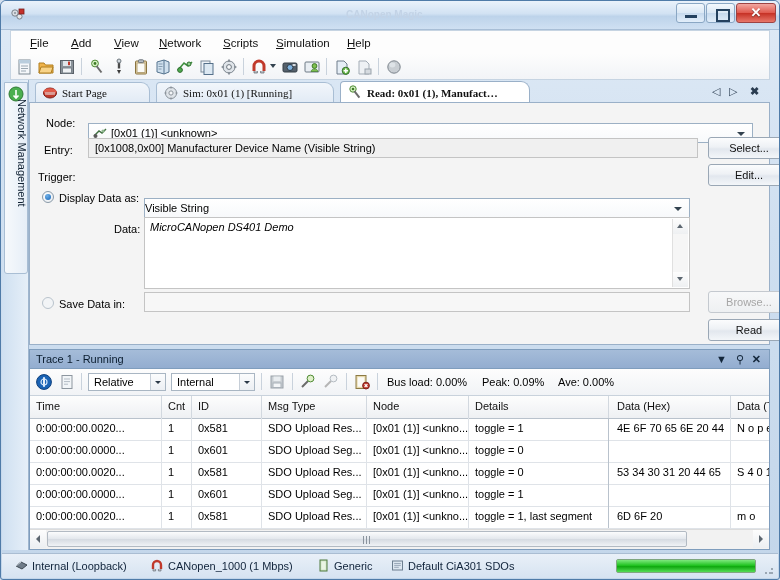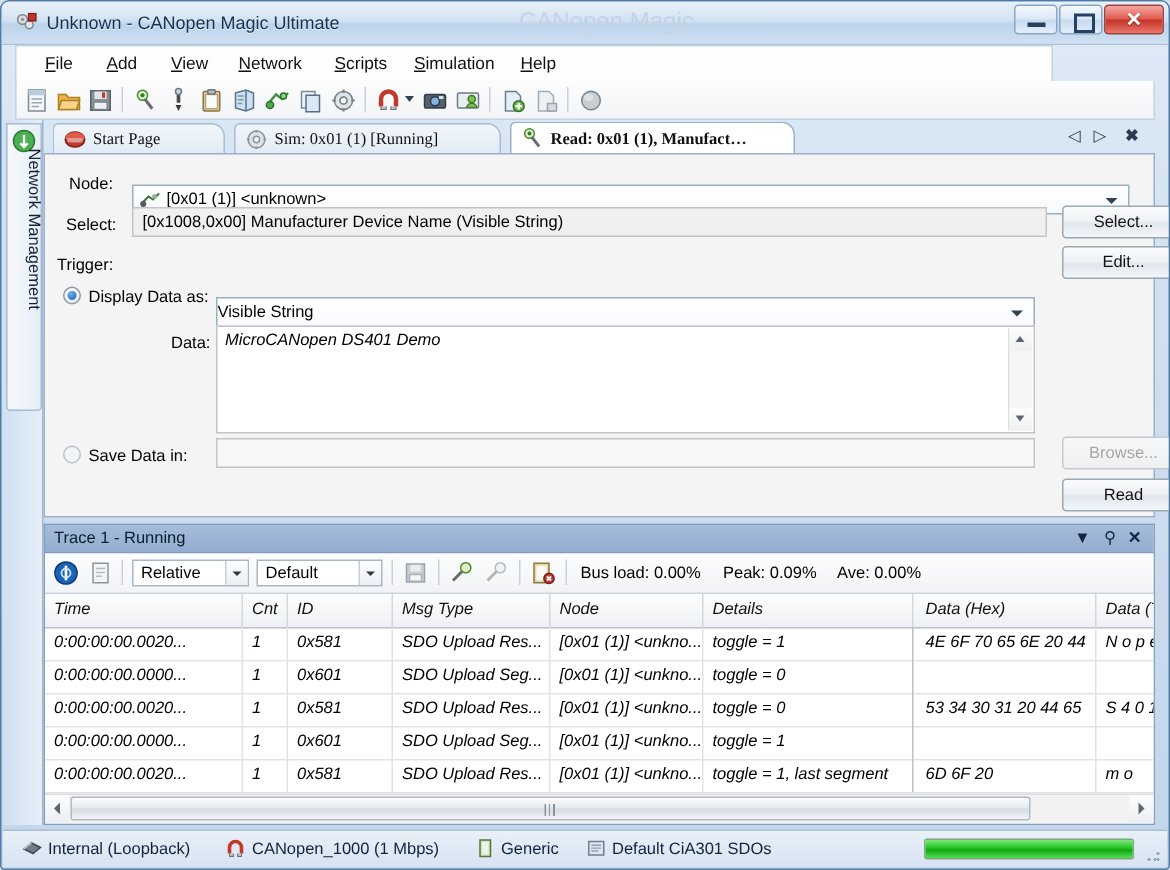--- a/index.html
+++ b/index.html
@@ -262,7 +262,6 @@
       <circle cx="9.5" cy="9.5" r="2.6" fill="#e2e6ea" stroke="#7b838c" stroke-width="1"></circle>
       <rect x="9" y="2" width="5" height="5" fill="#c4302b" stroke="#7a1f1b" stroke-width="0.8"></rect>
     </svg>
-    <div id="title-text">Unknown - CANopen Magic Ultimate</div>
     <div id="title-ghost">CANopen Magic</div>
 
     <div class="winbtn" id="btn-min">

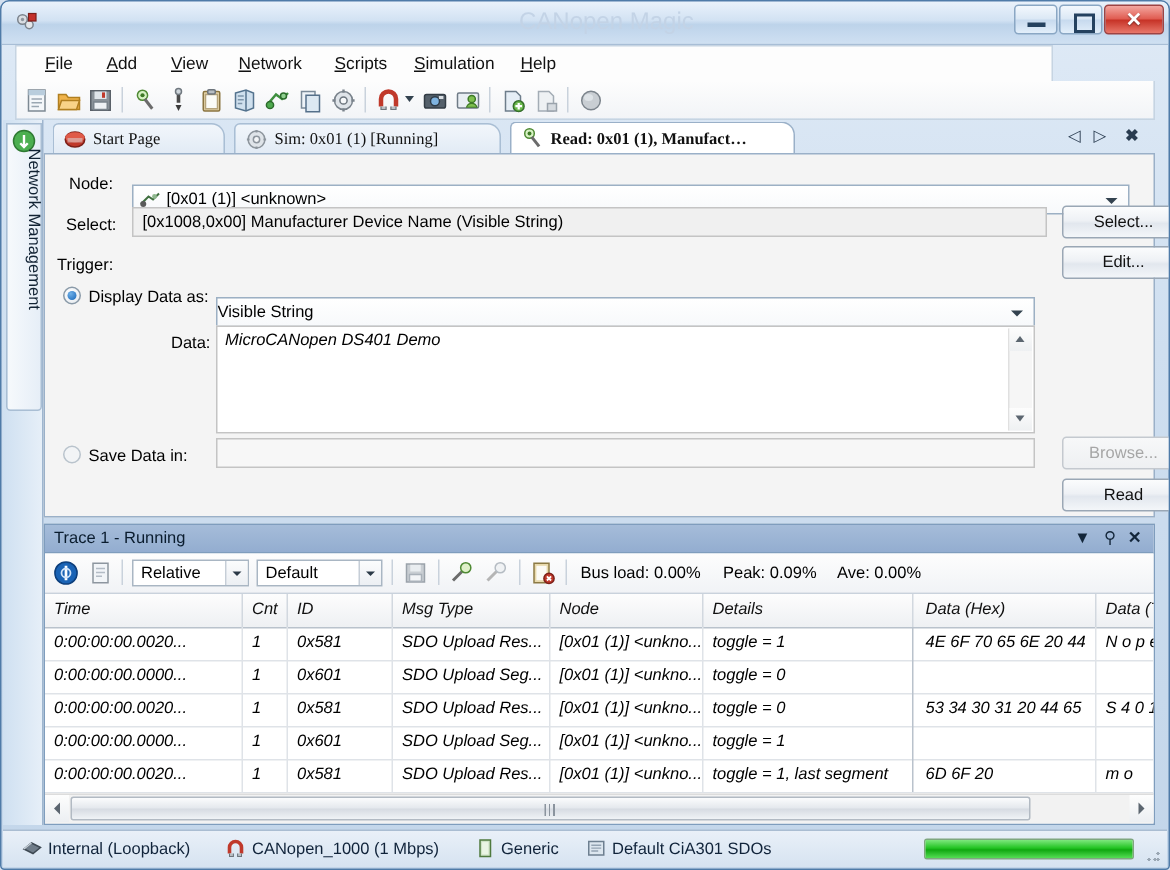--- a/index.html
+++ b/index.html
@@ -35,7 +35,7 @@
   }
   #title-ghost{
     position:absolute;left:345px;top:7px;height:14px;line-height:14px;
-    font-size:16px;color:#c3d3e6;white-space:nowrap;
+    font-size:10px;color:#c3d3e6;white-space:nowrap;font-weight:bold;
   }
   .winbtn{
     position:absolute;top:2px;height:20px;width:29px;

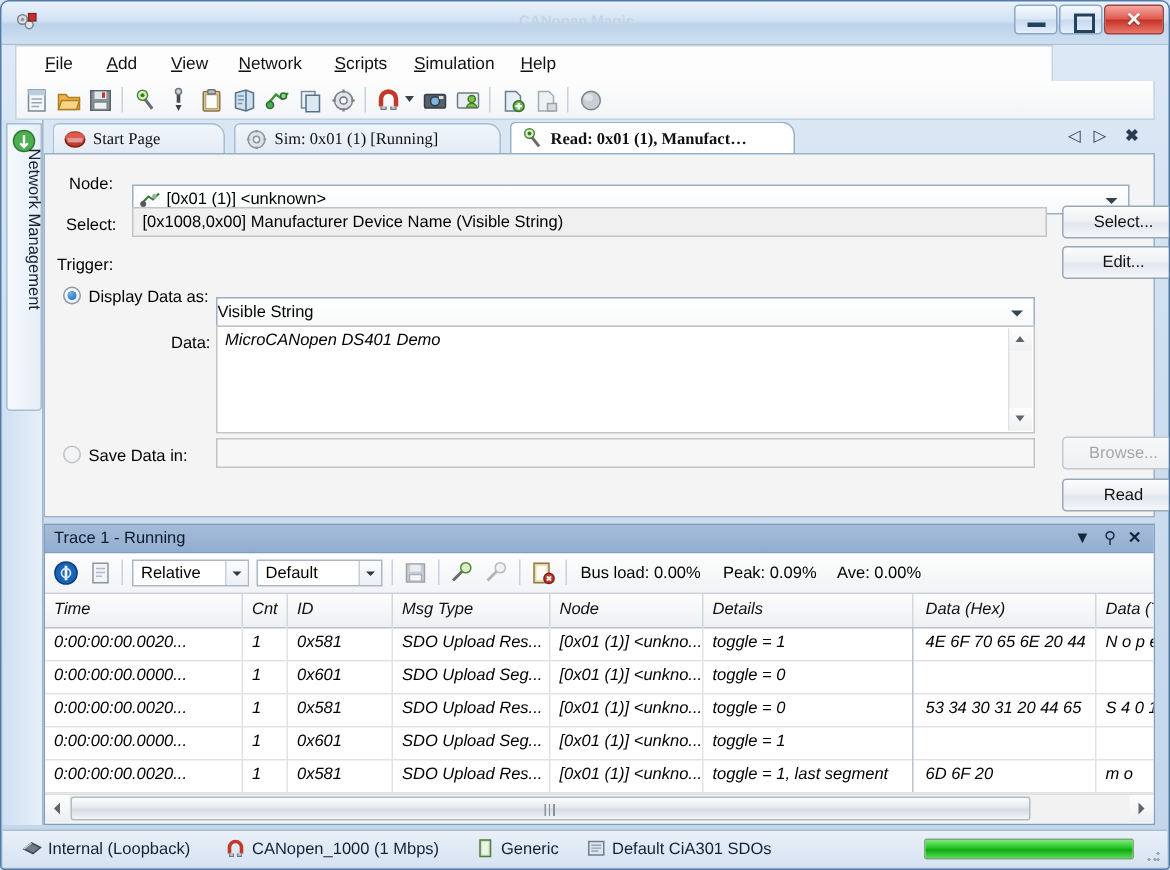--- a/index.html
+++ b/index.html
@@ -60,7 +60,7 @@
   }
   
   #menubar{
-    position:absolute;left:9px;top:29px;width:692px;height:24px;
+    position:absolute;left:9px;top:29px;width:760px;height:24px;
     background:#fdfdfd;border:1px solid #c6d4e2;border-bottom:none;
     box-sizing:border-box;
   }

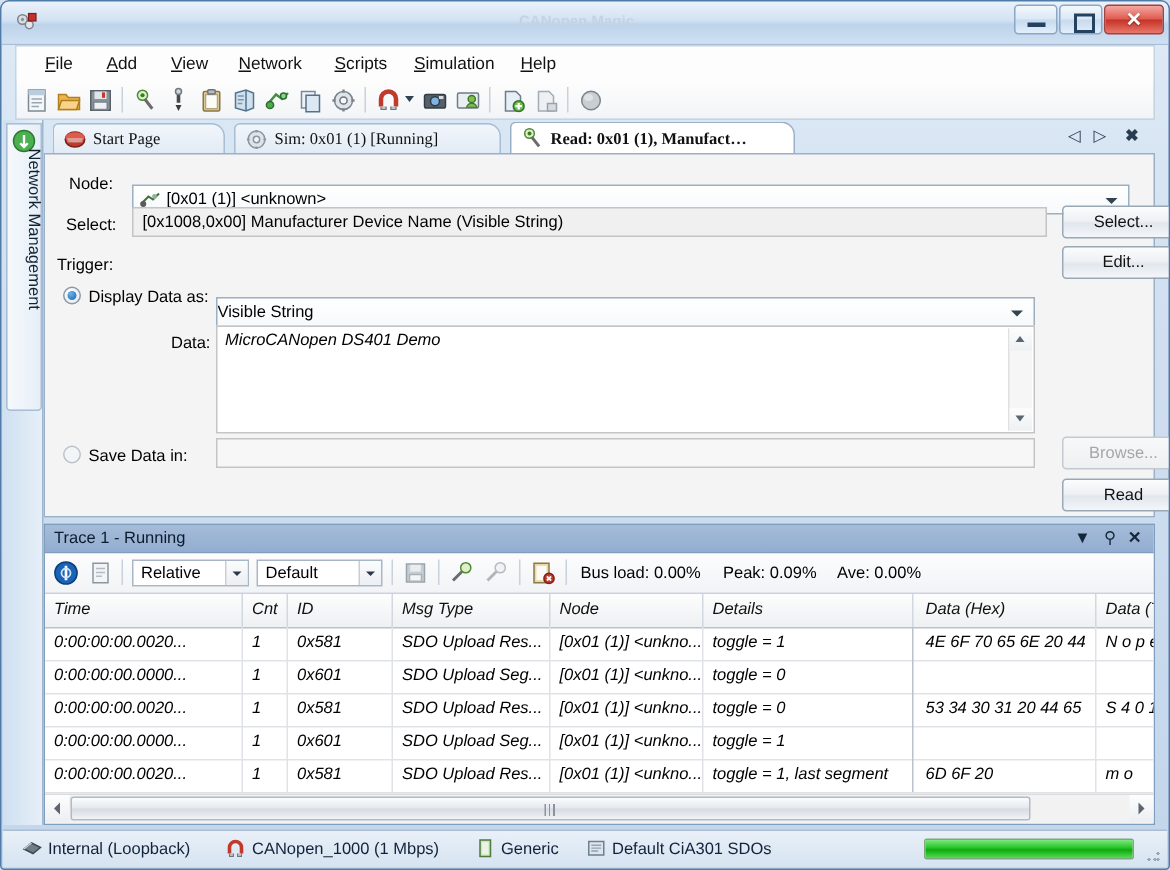--- a/index.html
+++ b/index.html
@@ -424,7 +424,7 @@
       <span class="caret"></span>
     </div>
 
-    <div class="flabel" style="left:14px;top:40px">Select:</div>
+    <div class="flabel" style="left:14px;top:40px">Entry:</div>
     <div class="ftext" style="left:58px;top:35px;width:610px">[0x1008,0x00] Manufacturer Device Name (Visible String)</div>
     <div class="btn" style="left:678px;top:34px;width:82px">Select...</div>
 

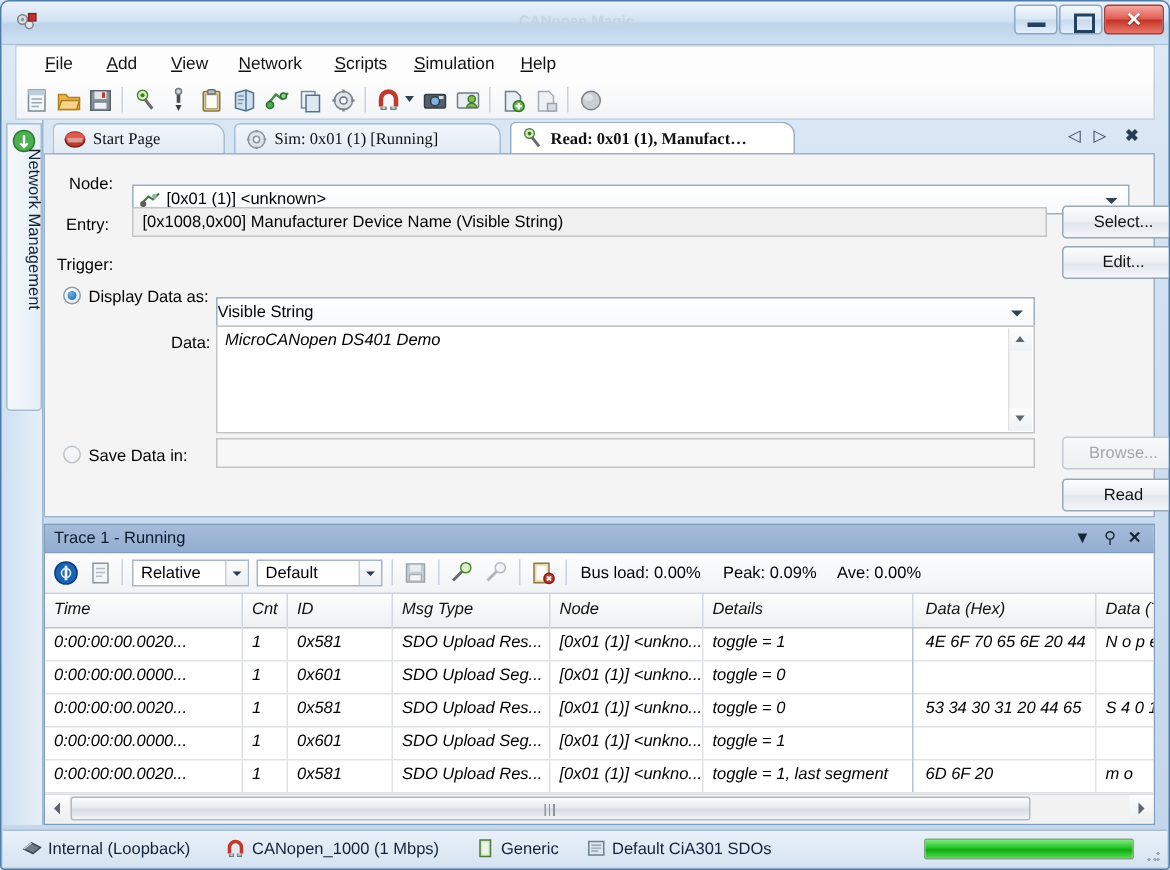--- a/index.html
+++ b/index.html
@@ -484,7 +484,7 @@
         <span class="cb"></span>
       </div>
       <div class="ttb-combo" style="left:141px;width:84px">
-        <span>Default</span>
+        <span>Internal</span>
         <span class="cb"></span>
       </div>
 

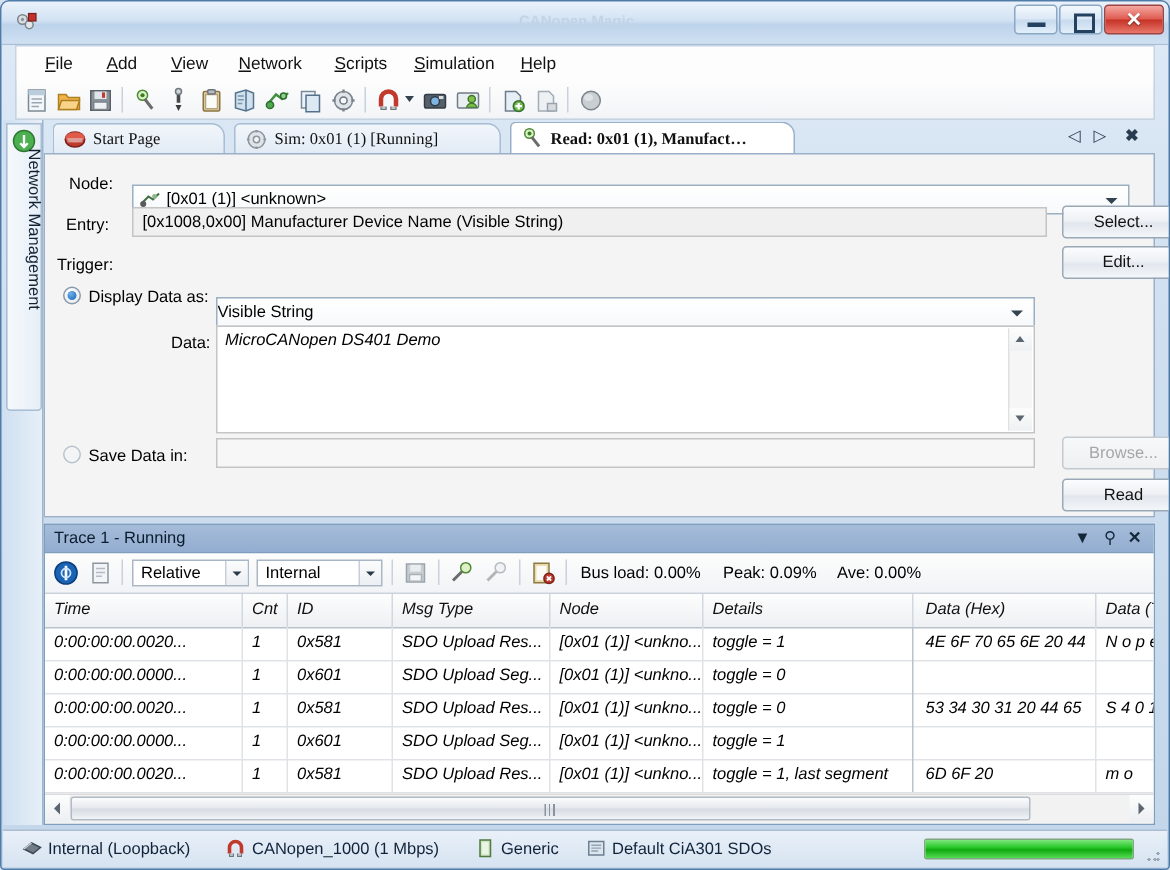--- a/index.html
+++ b/index.html
@@ -199,7 +199,7 @@
     border-left:3px solid transparent;border-right:3px solid transparent;border-top:3px solid #2b3947;}
   #busstats{position:absolute;top:7px;font-size:11px;color:#000;white-space:nowrap;}
   
-  #tbl{position:absolute;left:0;top:46px;right:0;bottom:20px;overflow:hidden;background:#fff;font-style:italic;}
+  #tbl{position:absolute;left:0;top:46px;right:0;bottom:20px;overflow:hidden;background:#fff;}
   #thead{position:absolute;left:0;top:0;right:0;height:22px;
     background:linear-gradient(180deg,#fdfdfd 0%,#eef0f3 100%);
     border-bottom:1px solid #b9c2cc;}

